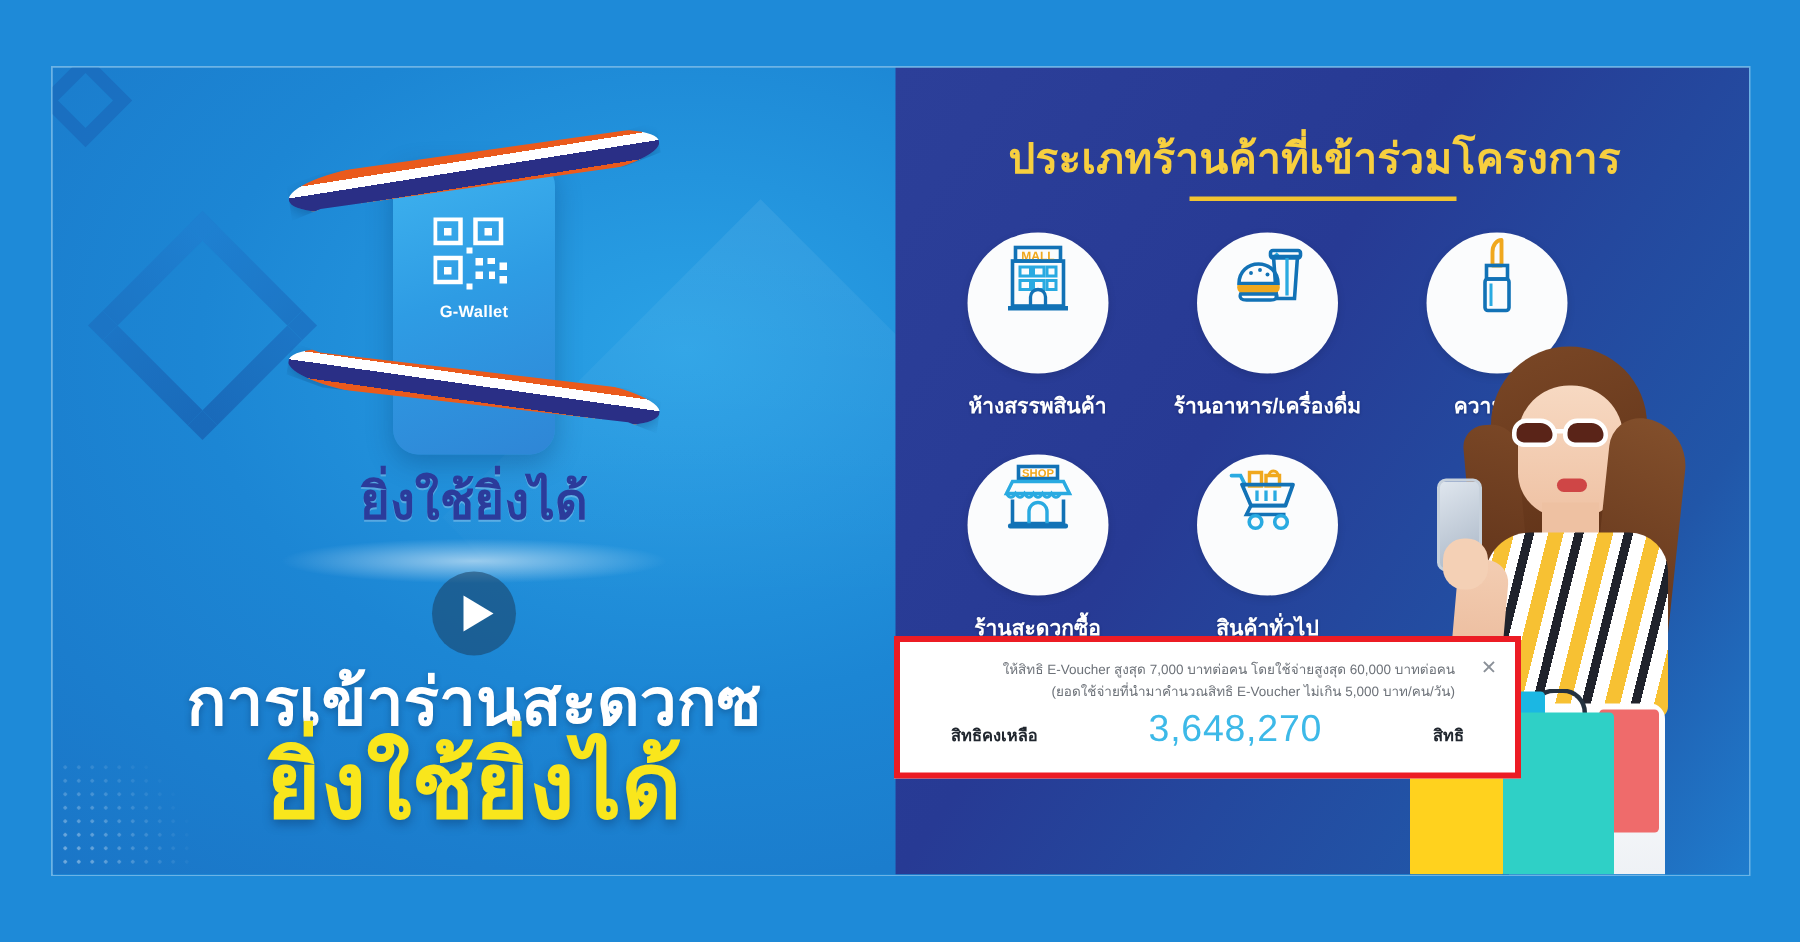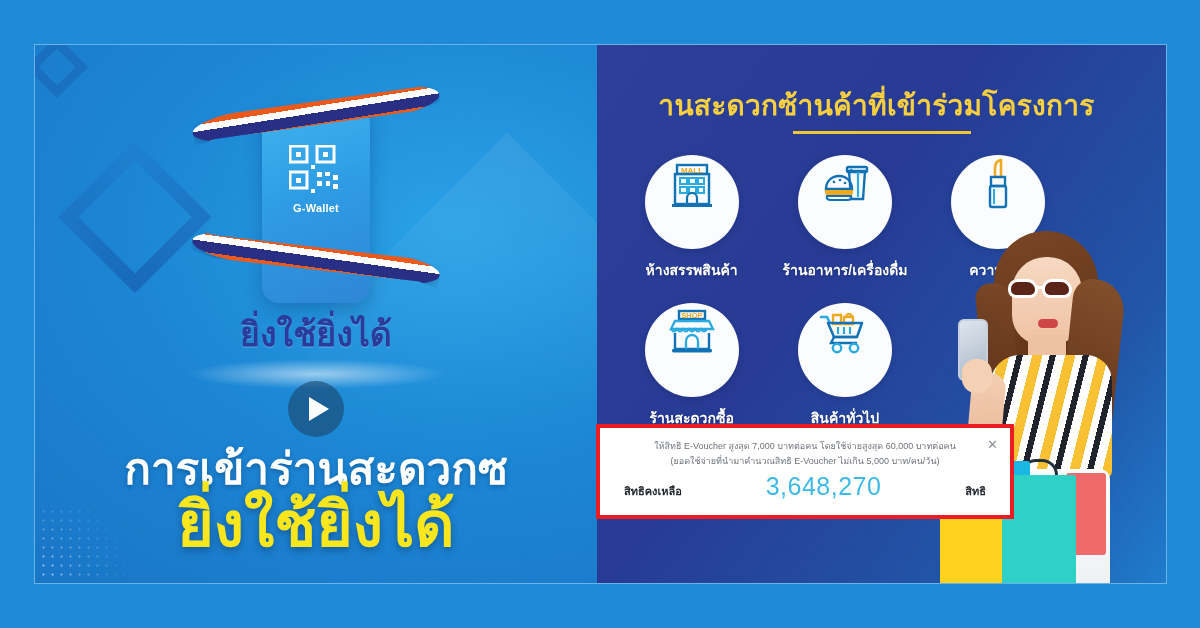--- a/index.html
+++ b/index.html
@@ -345,7 +345,7 @@
 
     <div id="right-panel">
 
-      <div id="right-title">านสะดวกซ้านค้าที่เข้าร่วมโครงการ</div>
+      <div id="right-title">ประเภทร้านค้าที่เข้าร่วมโครงการ</div>
       <div id="title-rule"></div>
 
       <div id="icon-grid">

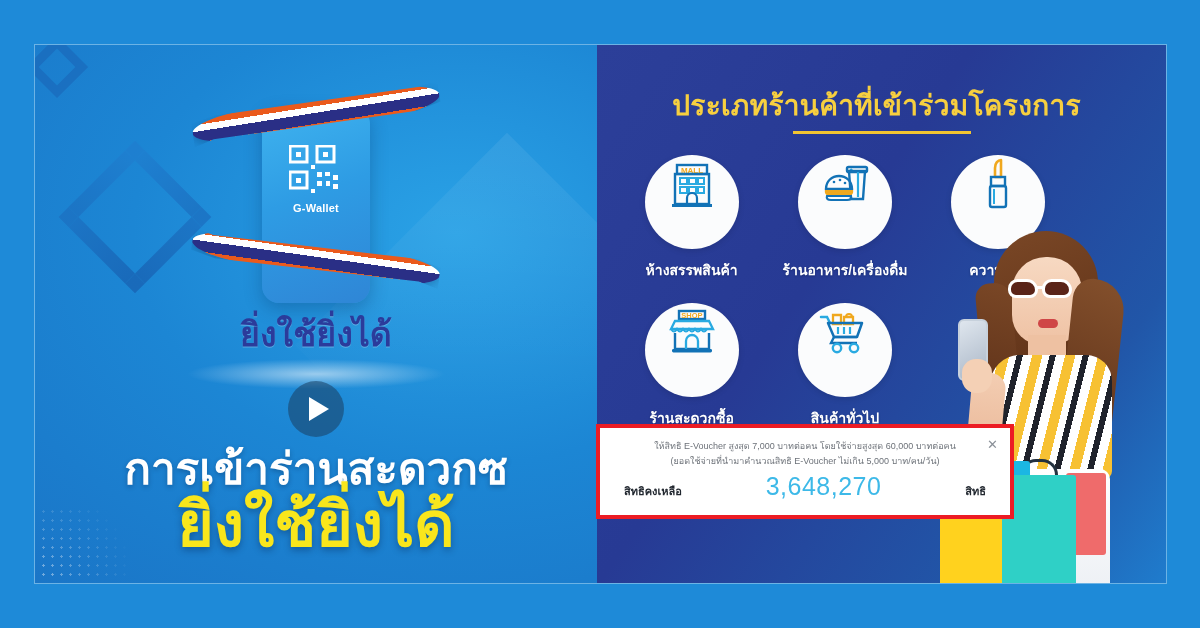--- a/index.html
+++ b/index.html
@@ -270,7 +270,7 @@
   }
   #notif-text {
     position: absolute; left: 40px; right: 40px; top: 11px;
-    text-align: center; color: #6d7279; font-size: 9px; line-height: 1.65;
+    text-align: right; color: #6d7279; font-size: 9px; line-height: 1.65;
   }
   #notif-close {
     position: absolute; right: 12px; top: 10px;

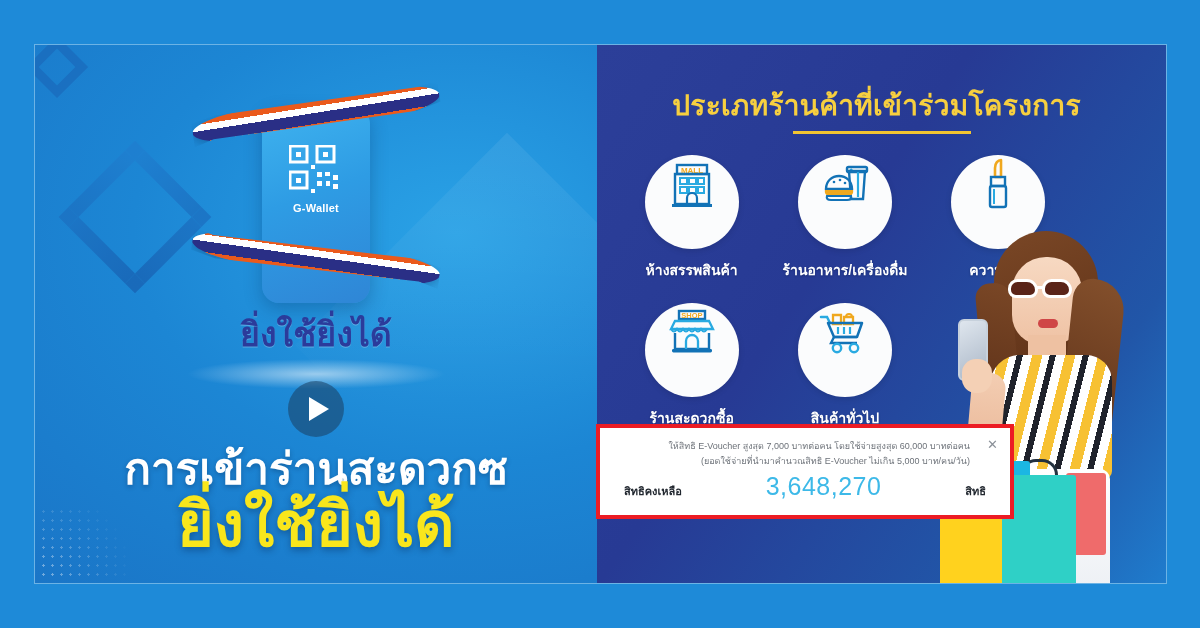--- a/index.html
+++ b/index.html
@@ -278,7 +278,7 @@
   }
   #notif-stats {
     position: absolute; left: 0; right: 0; bottom: 14px;
-    display: flex; align-items: baseline; padding: 0 24px;
+    display: flex; align-items: baseline; padding: 0 34px;
   }
   #stat-label { color: #20262e; font-size: 11px; font-weight: bold; }
   #stat-value {

